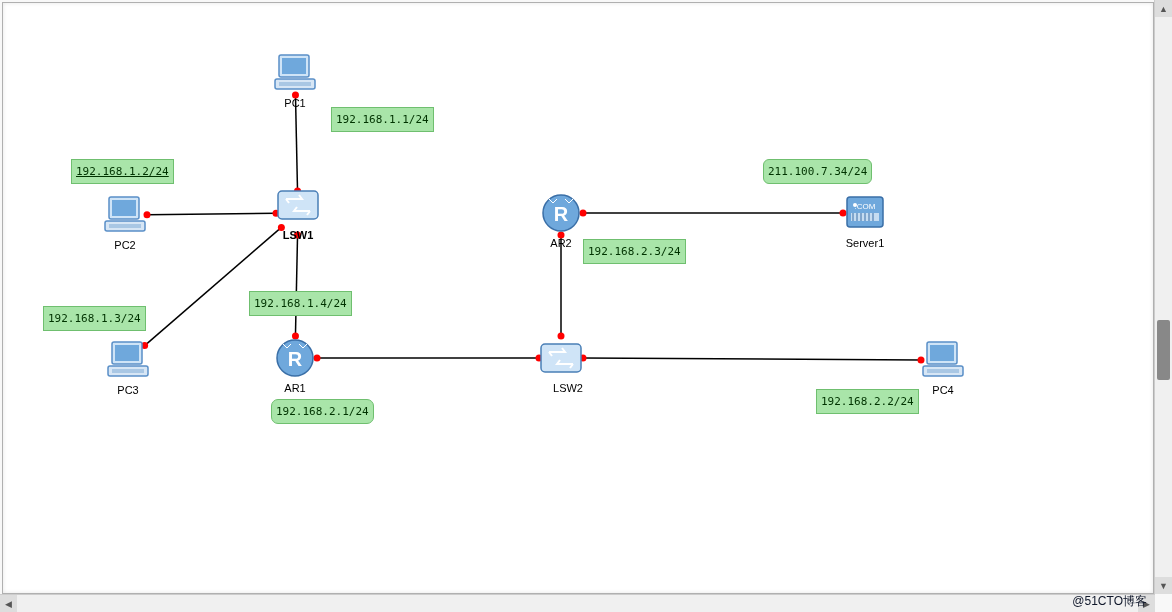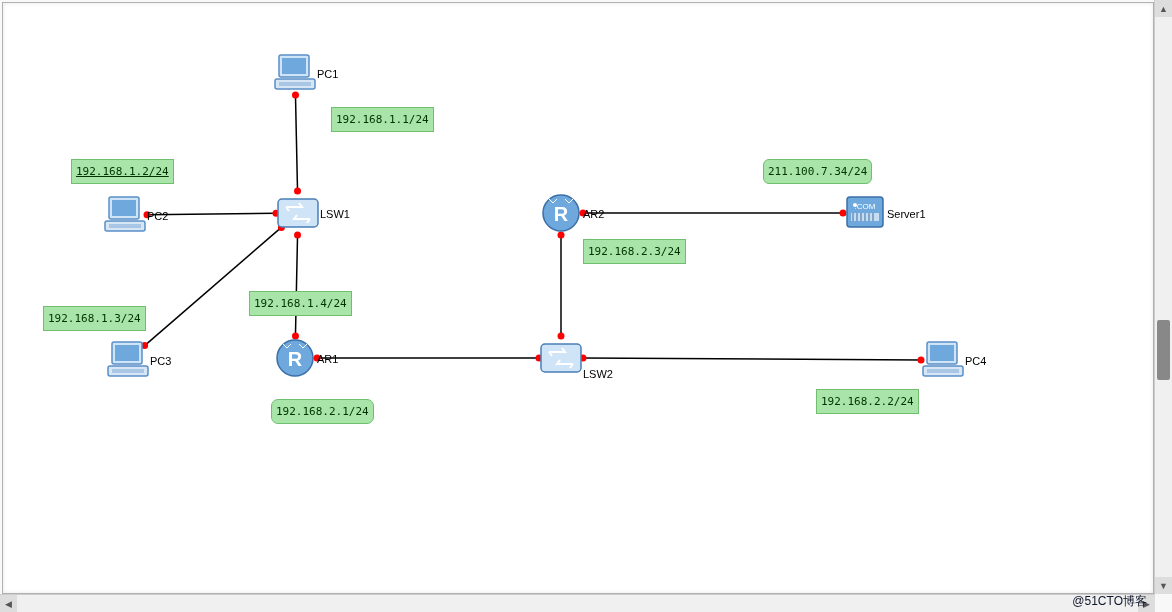--- a/index.html
+++ b/index.html
@@ -5,7 +5,7 @@
 html,body{margin:0;padding:0;width:1172px;height:612px;font-family:Arial,sans-serif;font-size:11px;overflow:hidden;background:#f8f8f8}
 .frame{position:absolute;left:2px;top:2px;right:18px;bottom:18px;background:#fff;border:1px solid #b0b0b0;box-shadow:inset 0 0 4px rgba(0,0,0,.1)}
 .canvas{position:absolute;left:0;top:0;width:100%;height:100%}
-.node{position:absolute;display:flex;flex-direction:row;align-items:center;pointer-events:none}
+.node{position:absolute;display:flex;flex-direction:column;align-items:center;pointer-events:none}
 .node span{color:#000;margin-top:2px;white-space:nowrap}
 .ip-label{position:absolute;background:#a9e5a9;border:1px solid #6fbf6f;padding:5px 4px;font-family:"Consolas",monospace;font-size:11px;color:#003300;white-space:nowrap}
 .dot{fill:#ff0000}

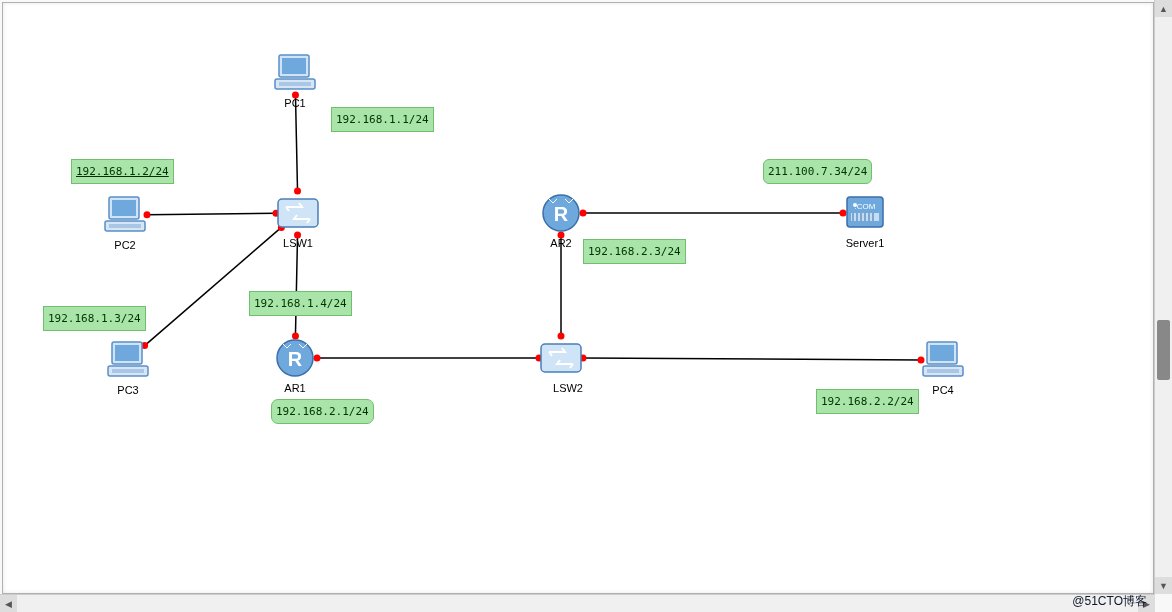--- a/index.html
+++ b/index.html
@@ -94,7 +94,7 @@
         </svg>
         <span>PC4</span>
       </div>
-      <div class="node" style="left: 273px; top: 188px;">
+      <div class="node" style="left: 273px; top: 180px; font-weight: bold;">
         <svg width="44" height="44">
           <g>
       <rect x="2" y="8" width="40" height="28" rx="4" fill="#cfe4f7" stroke="#4a7fb7" stroke-width="1.5"></rect>

